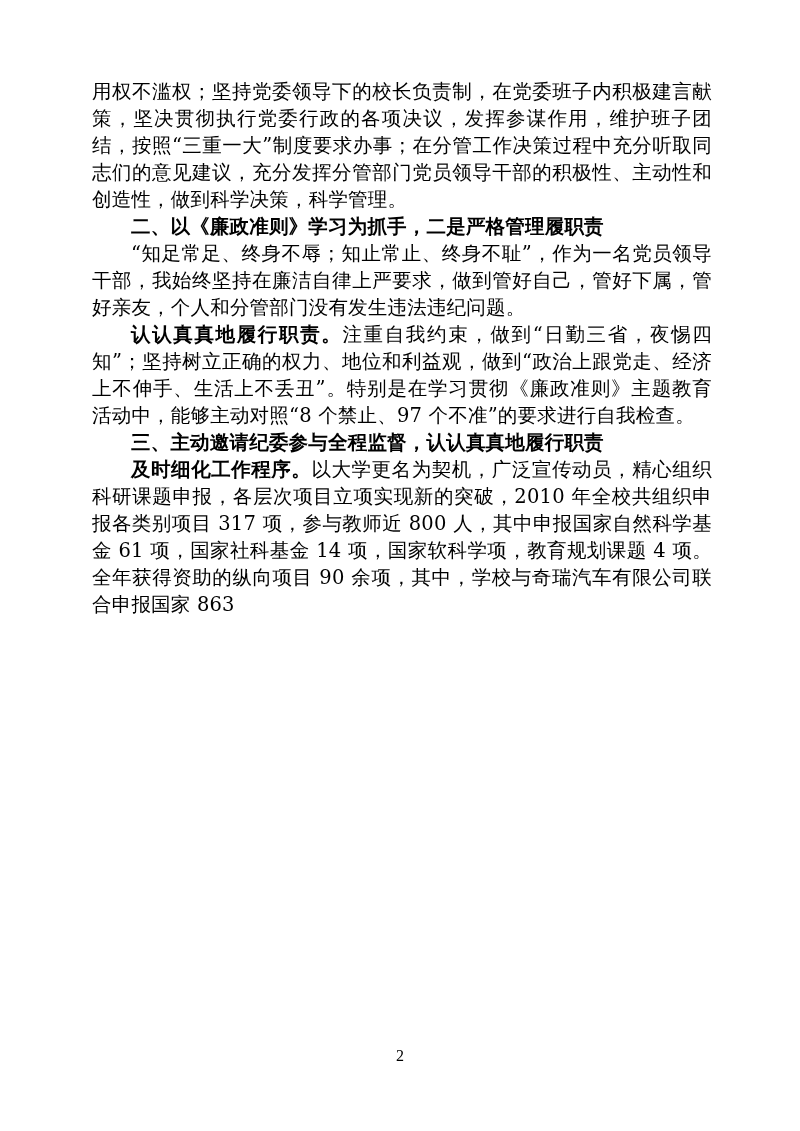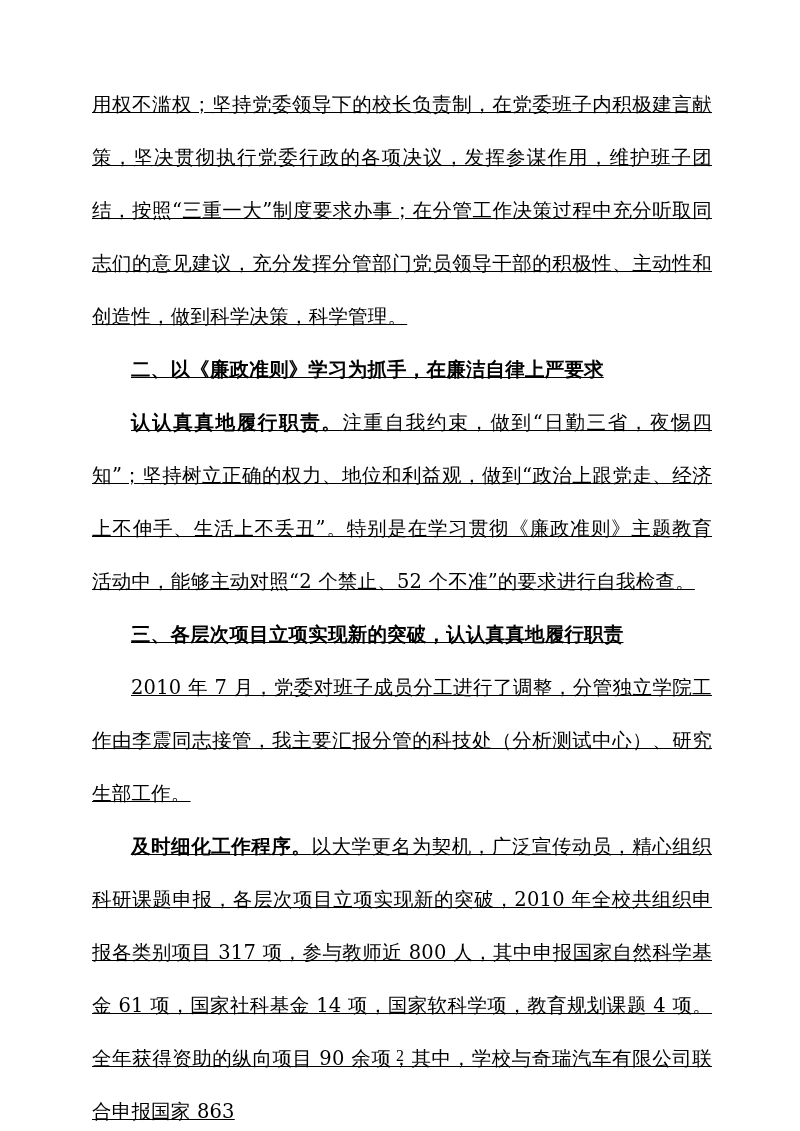--- a/index.html
+++ b/index.html
@@ -29,11 +29,10 @@
   p {
     margin: 0;
     font-size: 19.5px;
-    line-height: 53px;
+    line-height: 27px;
     text-align: justify;
     text-justify: inter-ideograph;
     letter-spacing: 0.2px;
-    text-decoration: underline;
   }
   p.indent {
     text-indent: 2em;

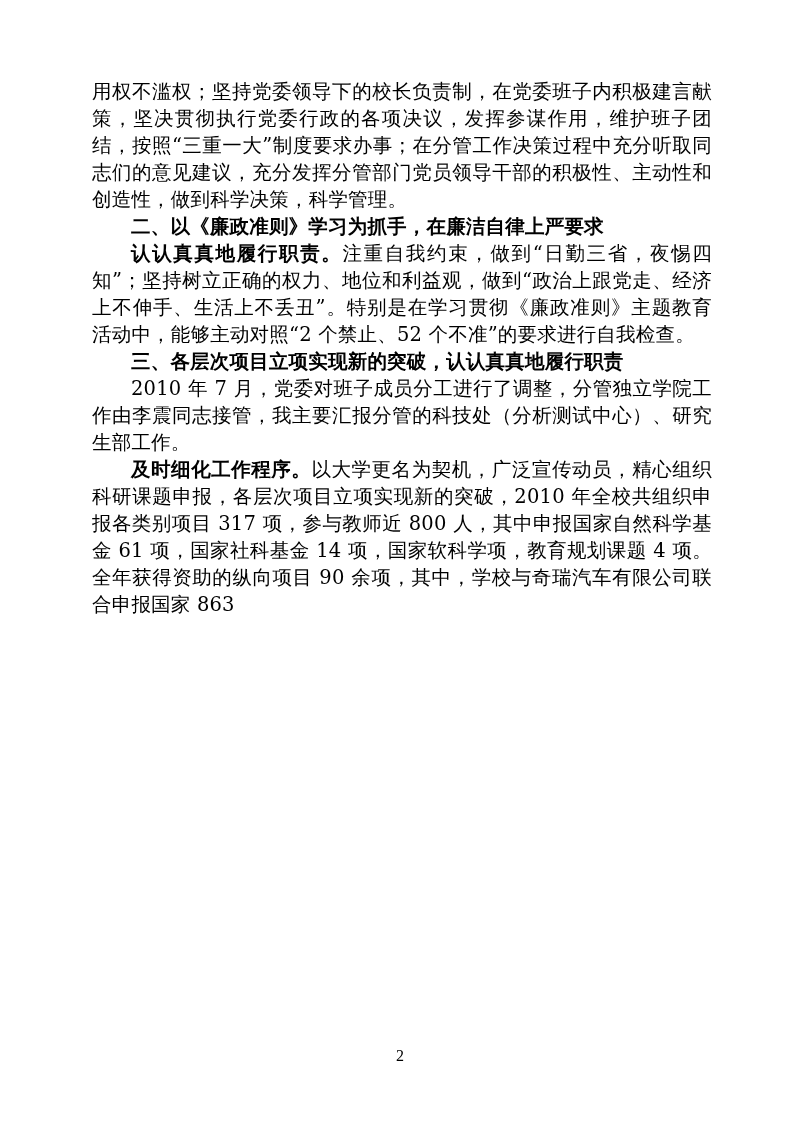--- a/index.html
+++ b/index.html
@@ -62,7 +62,7 @@
 
     <p class="body">用权不滥权；坚持党委领导下的校长负责制，在党委班子内积极建言献策，坚决贯彻执行党委行政的各项决议，发挥参谋作用，维护班子团结，按照“三重一大”制度要求办事；在分管工作决策过程中充分听取同志们的意见建议，充分发挥分管部门党员领导干部的积极性、主动性和创造性，做到科学决策，科学管理。</p>
 
-    <p class="heading">二、以《廉政准则》学习为抓手，在廉洁自律上严要求</p>
+    <p class="heading">二、以《廉政准则》学习为抓手，二是严格管理履职责</p>
 
 
     <p class="indent"><span class="runin-bold">认认真真地履行职责。</span><span>注重自我约束，做到“日勤三省，夜惕四知”；坚持树立正确的权力、地位和利益观，做到“政治上跟党走、经济上不伸手、生活上不丢丑”。特别是在学习贯彻《廉政准则》主题教育活动中，能够主动对照“2 个禁止、52 个不准”的要求进行自我检查。</span></p>

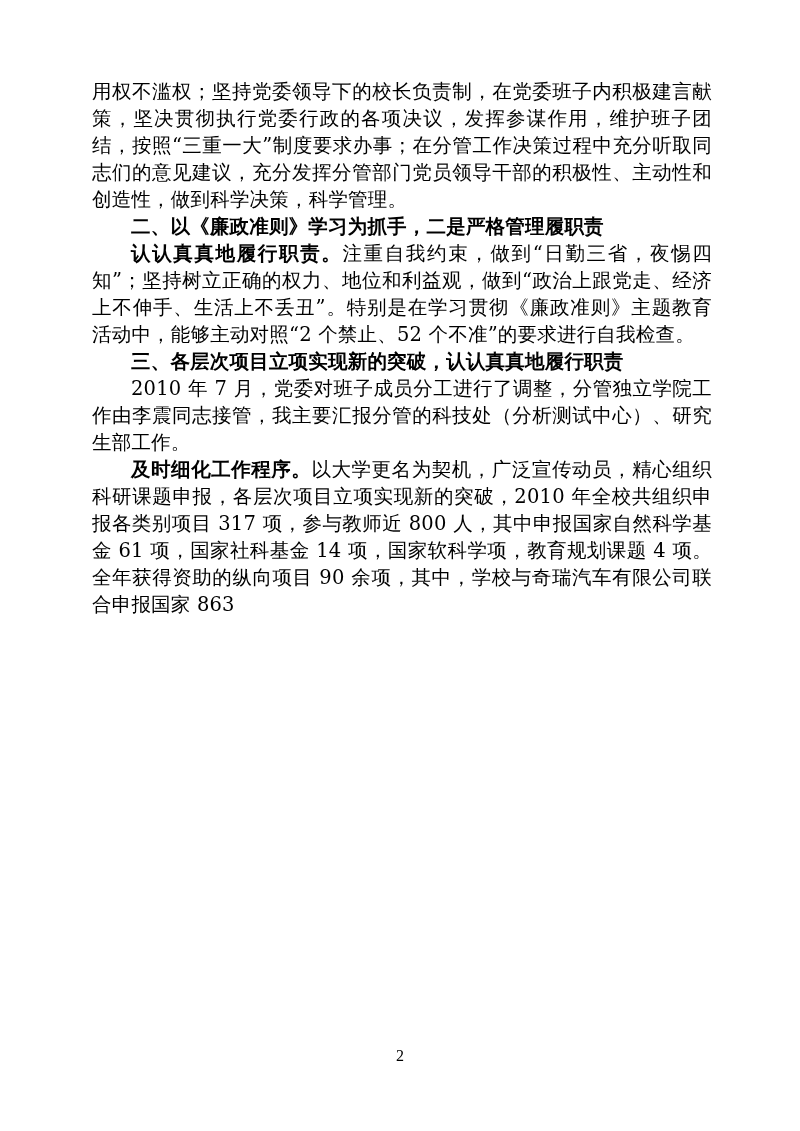--- a/index.html
+++ b/index.html
@@ -64,6 +64,7 @@
 
     <p class="heading">二、以《廉政准则》学习为抓手，二是严格管理履职责</p>
 
+    <p class="indent">“知足常足、终身不辱；知止常止、终身不耻”，作为一名党员领导干部，我始终坚持在廉洁自律上严要求，做到管好自己，管好下属，管好亲友，个人和分管部门没有发生违法违纪问题。</p>
 
     <p class="indent"><span class="runin-bold">认认真真地履行职责。</span><span>注重自我约束，做到“日勤三省，夜惕四知”；坚持树立正确的权力、地位和利益观，做到“政治上跟党走、经济上不伸手、生活上不丢丑”。特别是在学习贯彻《廉政准则》主题教育活动中，能够主动对照“2 个禁止、52 个不准”的要求进行自我检查。</span></p>
 

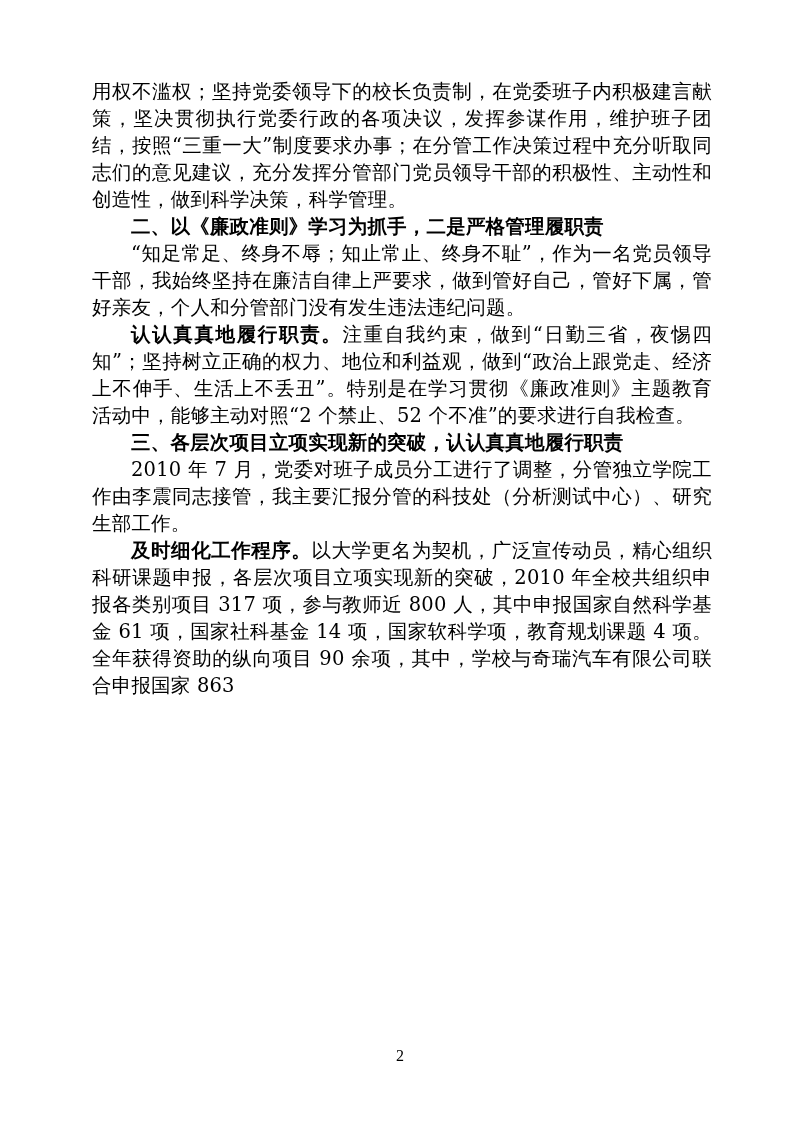--- a/index.html
+++ b/index.html
@@ -66,7 +66,7 @@
 
     <p class="indent">“知足常足、终身不辱；知止常止、终身不耻”，作为一名党员领导干部，我始终坚持在廉洁自律上严要求，做到管好自己，管好下属，管好亲友，个人和分管部门没有发生违法违纪问题。</p>
 
-    <p class="indent"><span class="runin-bold">认认真真地履行职责。</span><span>注重自我约束，做到“日勤三省，夜惕四知”；坚持树立正确的权力、地位和利益观，做到“政治上跟党走、经济上不伸手、生活上不丢丑”。特别是在学习贯彻《廉政准则》主题教育活动中，能够主动对照“2 个禁止、52 个不准”的要求进行自我检查。</span></p>
+    <p class="indent"><span class="runin-bold">认认真真地履行职责。</span><span>注重自我约束，做到“日勤三省，夜惕四知”；坚持树立正确的权力、地位和利益观，做到“政治上跟党走、经济上不伸手、生活上不丢丑”。特别是在学习贯彻《廉政准则》主题教育活动中，能够主动对照“8 个禁止、97 个不准”的要求进行自我检查。</span></p>
 
 
     <p class="heading">三、各层次项目立项实现新的突破，认认真真地履行职责</p>

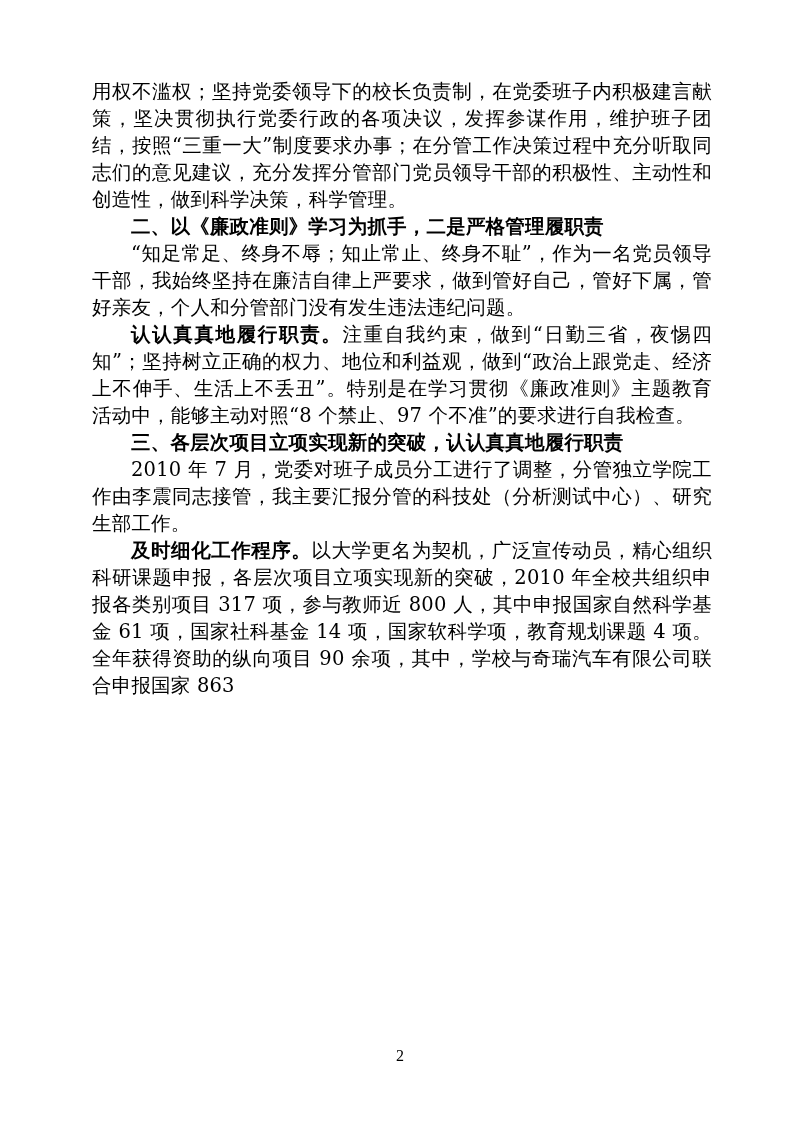--- a/index.html
+++ b/index.html
@@ -69,7 +69,7 @@
     <p class="indent"><span class="runin-bold">认认真真地履行职责。</span><span>注重自我约束，做到“日勤三省，夜惕四知”；坚持树立正确的权力、地位和利益观，做到“政治上跟党走、经济上不伸手、生活上不丢丑”。特别是在学习贯彻《廉政准则》主题教育活动中，能够主动对照“8 个禁止、97 个不准”的要求进行自我检查。</span></p>
 
 
-    <p class="heading">三、各层次项目立项实现新的突破，认认真真地履行职责</p>
+    <p class="heading">三、主动邀请纪委参与全程监督，认认真真地履行职责</p>
 
     <p class="indent">2010 年 7 月，党委对班子成员分工进行了调整，分管独立学院工作由李震同志接管，我主要汇报分管的科技处（分析测试中心）、研究生部工作。</p>
 

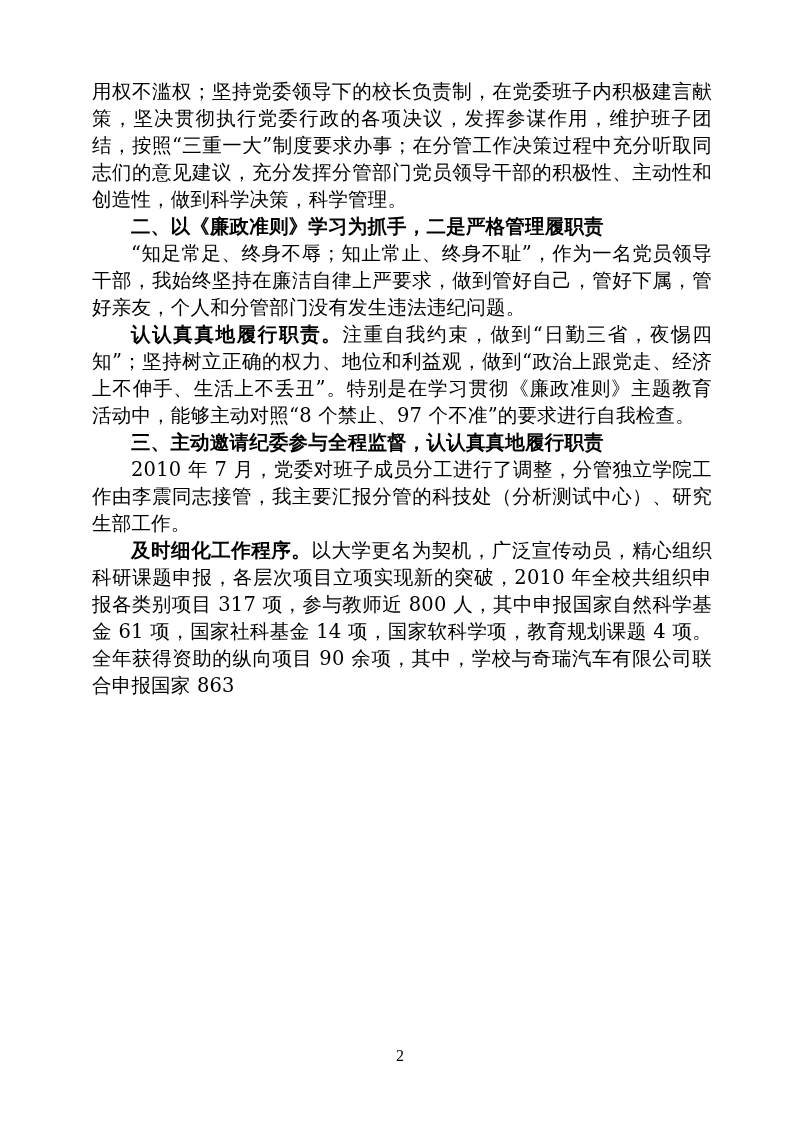--- a/index.html
+++ b/index.html
@@ -71,7 +71,6 @@
 
     <p class="heading">三、主动邀请纪委参与全程监督，认认真真地履行职责</p>
 
-    <p class="indent">2010 年 7 月，党委对班子成员分工进行了调整，分管独立学院工作由李震同志接管，我主要汇报分管的科技处（分析测试中心）、研究生部工作。</p>
 
 
     <p class="indent"><span class="runin-bold">及时细化工作程序。</span><span>以大学更名为契机，广泛宣传动员，精心组织科研课题申报，各层次项目立项实现新的突破，2010 年全校共组织申报各类别项目 317 项，参与教师近 800 人，其中申报国家自然科学基金 61 项，国家社科基金 14 项，国家软科学项，教育规划课题 4 项。全年获得资助的纵向项目 90 余项，其中，学校与奇瑞汽车有限公司联合申报国家 863</span></p>

